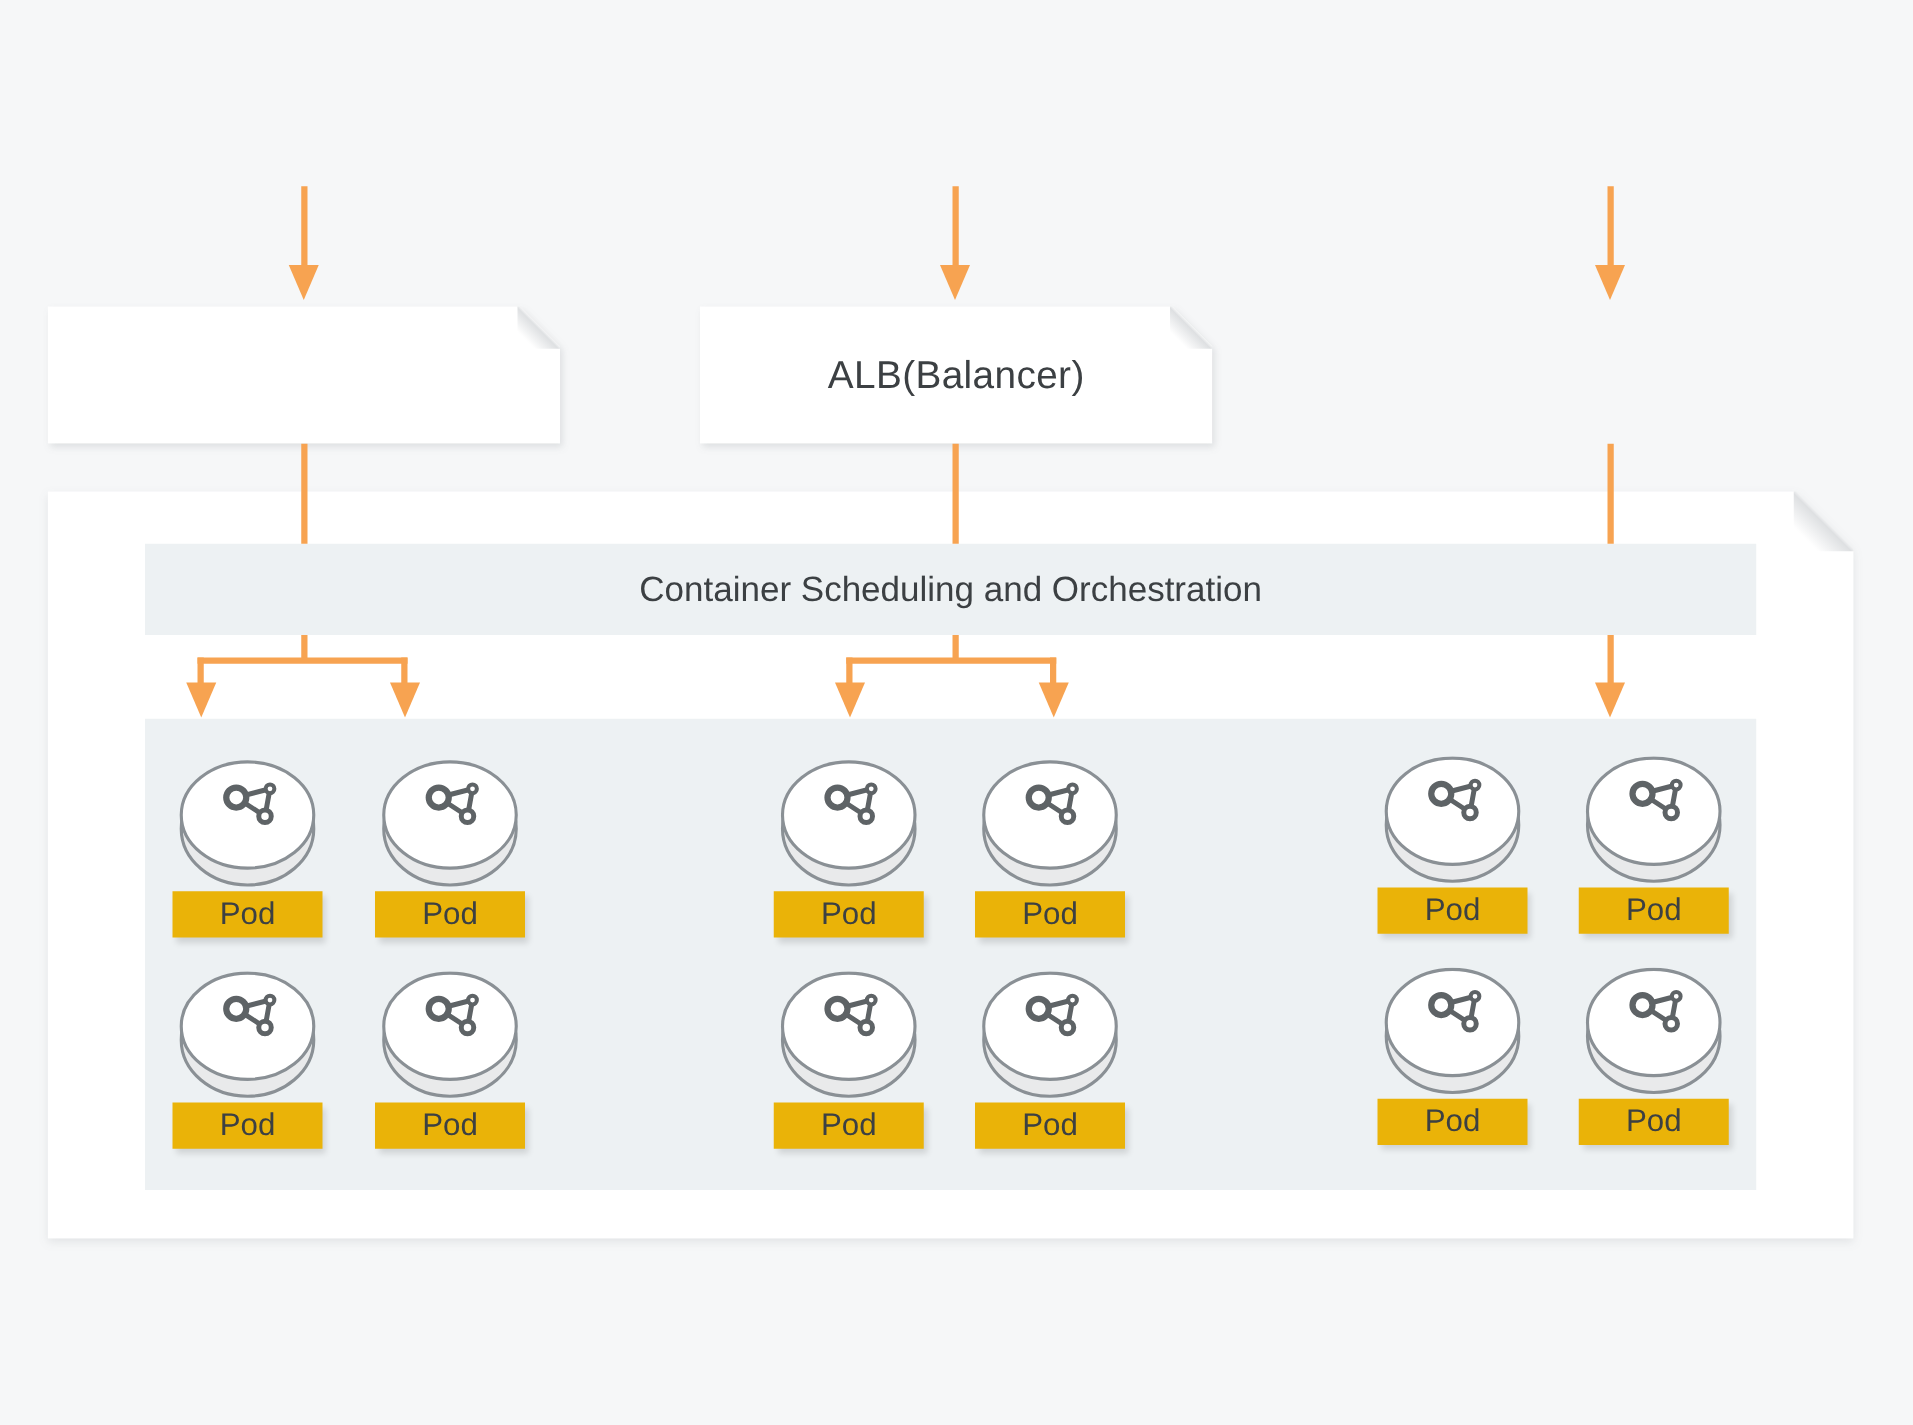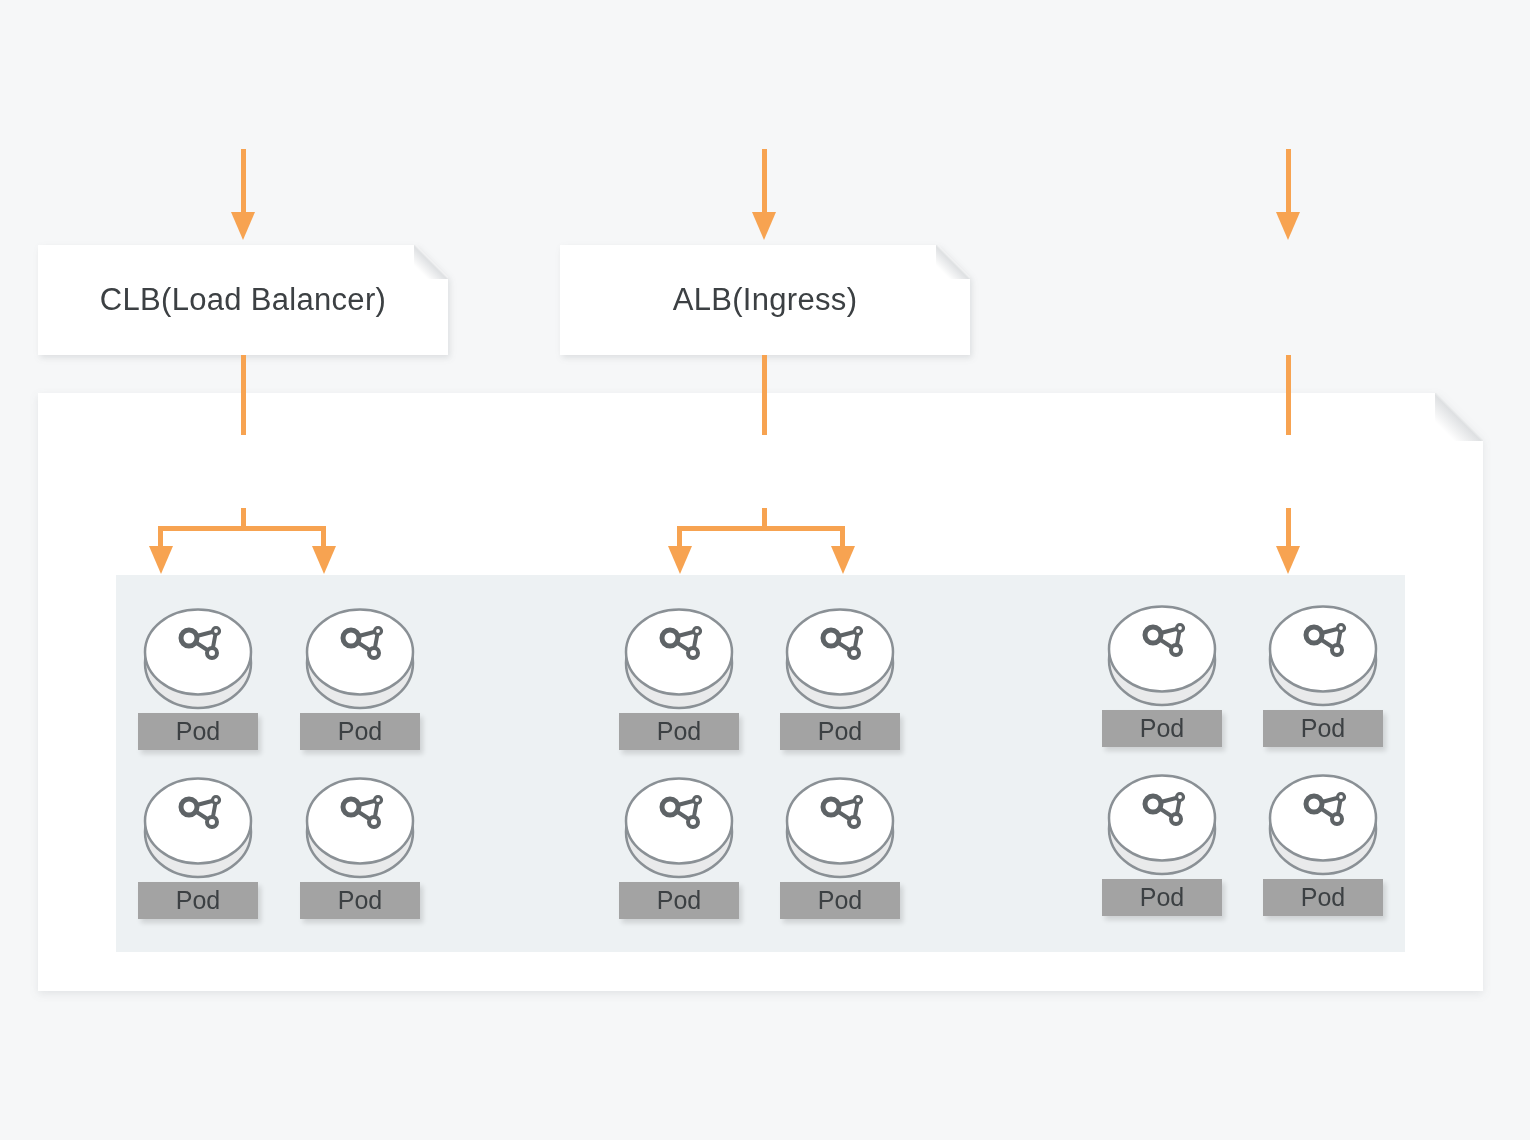--- a/index.html
+++ b/index.html
@@ -137,7 +137,6 @@
 
   <div class="shadow-wrap shadow-sm" style="left:38px; top:245px; width:410px; height:110px;">
     <div class="notched node-box">
-      <span>CLB(Load Balancer)</span>
       <i class="fold"></i>
     </div>
   </div>

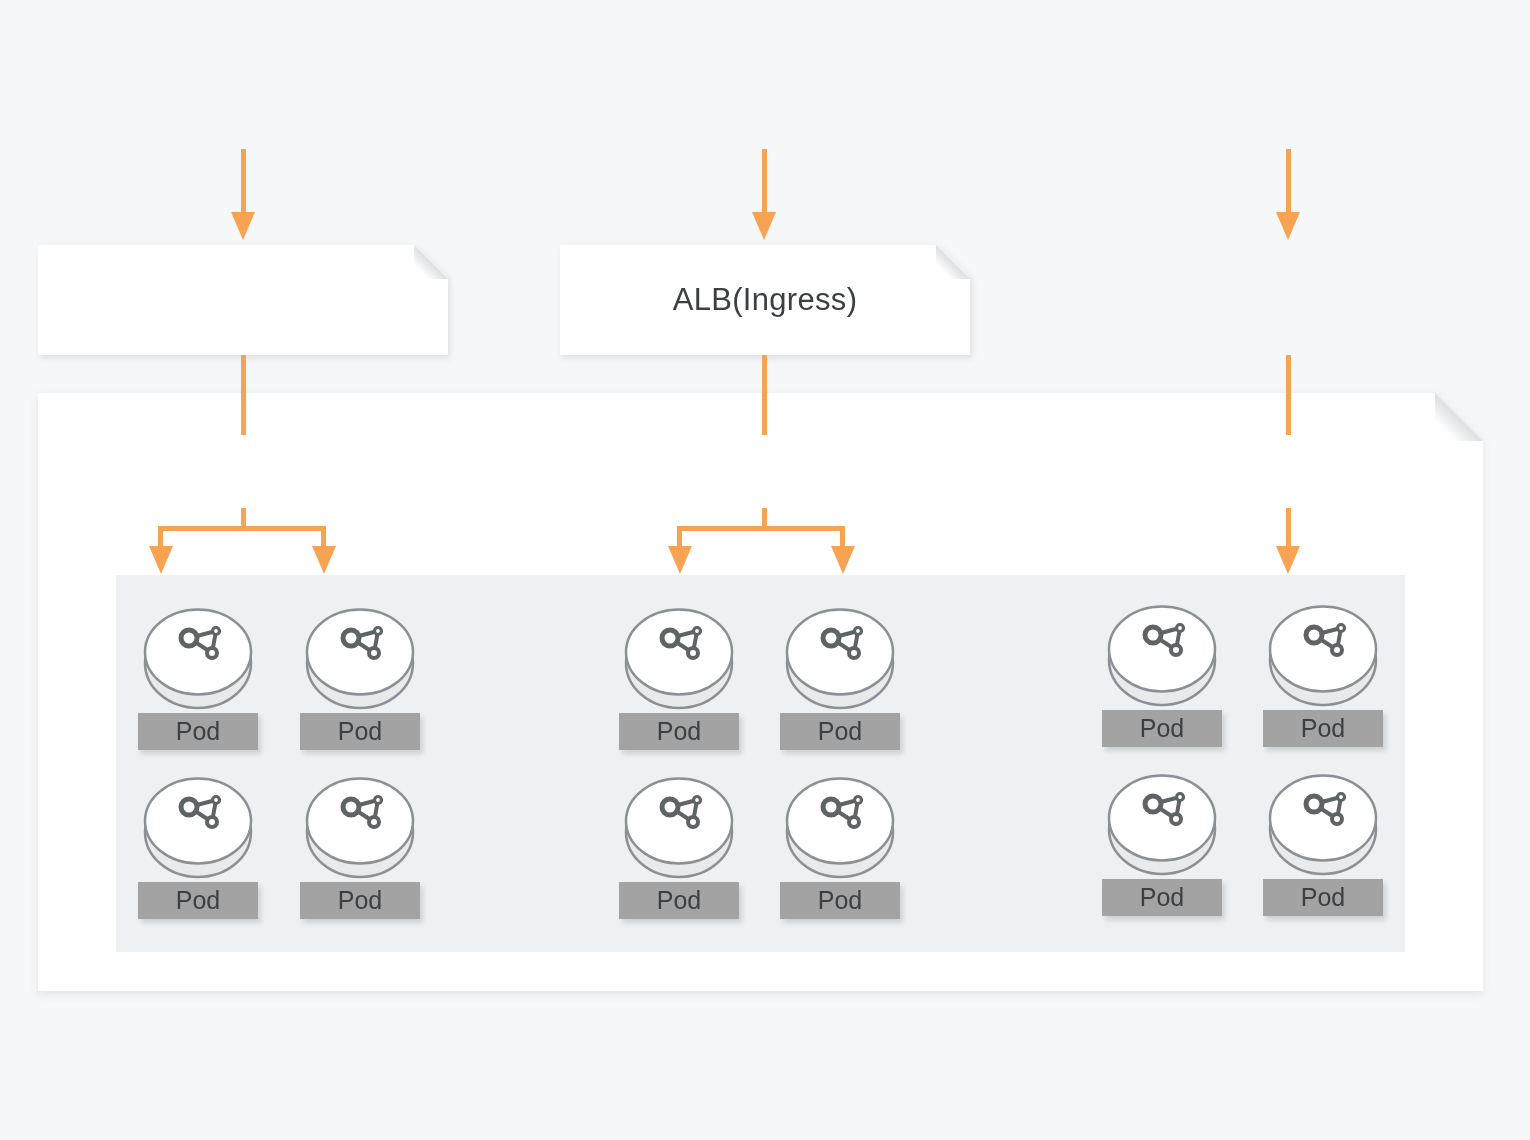--- a/index.html
+++ b/index.html
@@ -143,7 +143,7 @@
 
   <div class="shadow-wrap shadow-sm" style="left:560px; top:245px; width:410px; height:110px;">
     <div class="notched node-box">
-      <span>ALB(Ingress)</span>
+      <span>ALB(Balancer)</span>
       <i class="fold"></i>
     </div>
   </div>

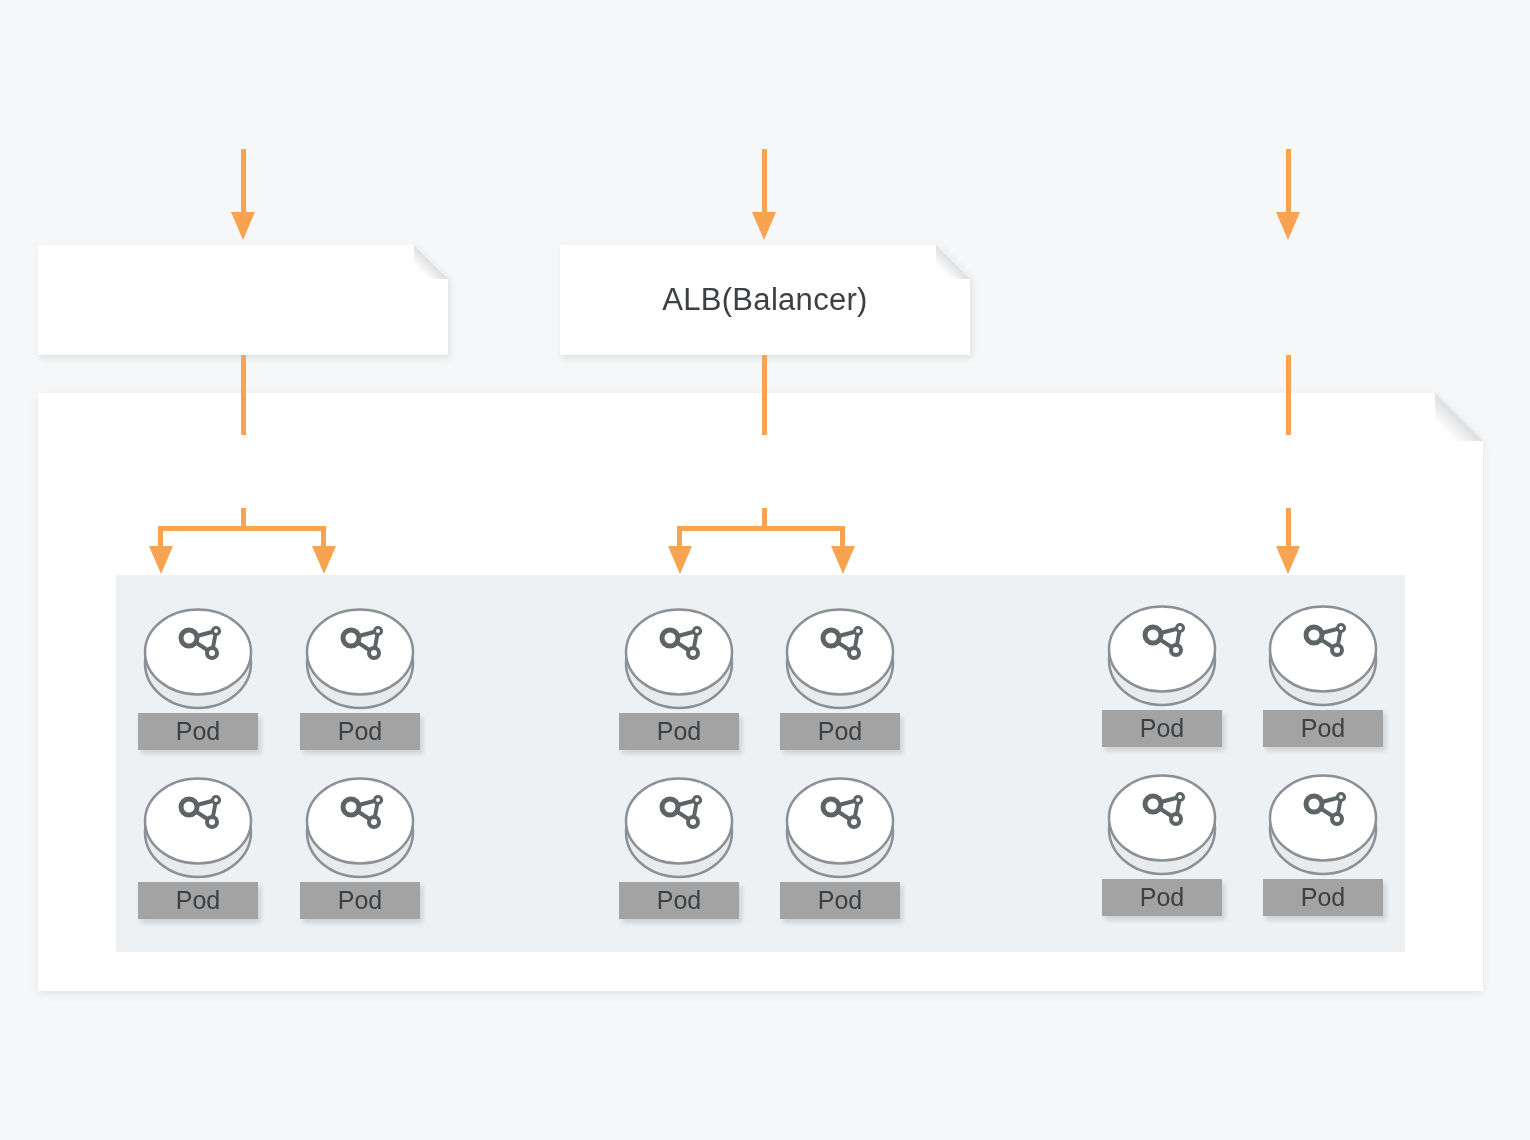--- a/index.html
+++ b/index.html
@@ -123,6 +123,9 @@
     </div>
   </div>
 
+  <div class="header-bar">
+    <span>Container Scheduling and Orchestration</span>
+  </div>
 
   <div class="pods-panel"></div>
 

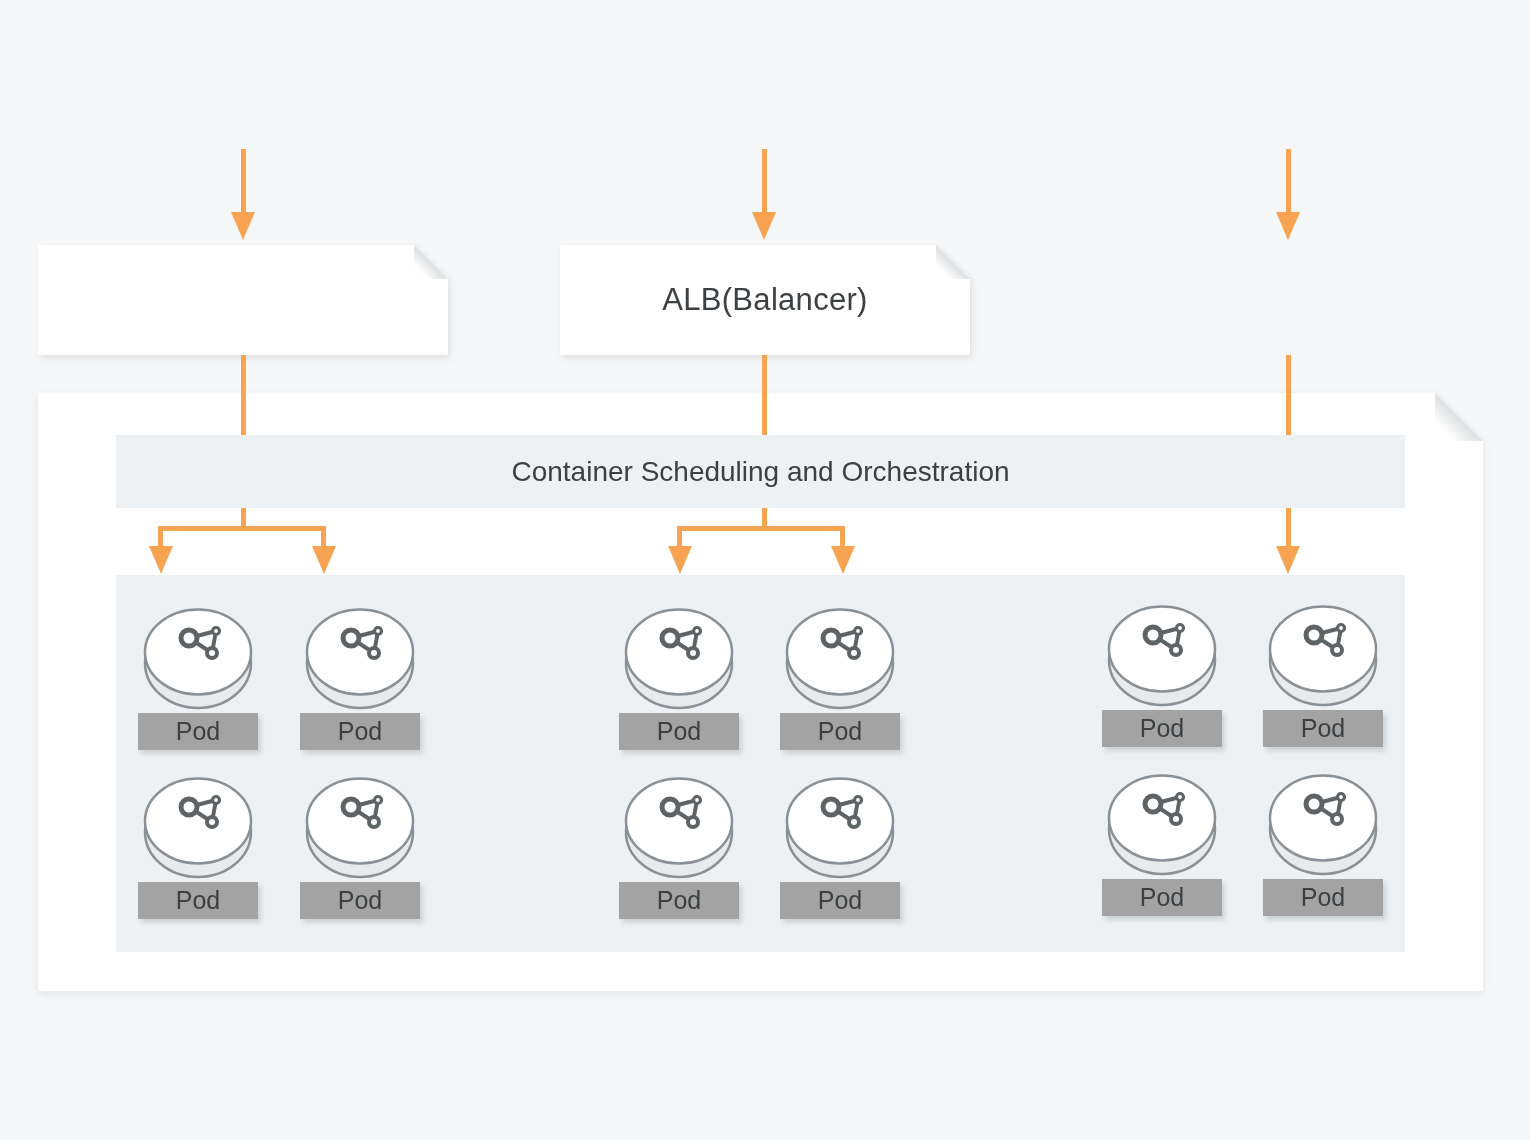--- a/index.html
+++ b/index.html
@@ -90,7 +90,7 @@
     margin-top: 3px;
     width: 120px; height: 37px;
     line-height: 37px;
-    background: #a3a3a3;
+    background: #eab308;
     font-size: 25px;
     box-shadow: 3px 4px 5px rgba(0,0,0,0.13);
   }

